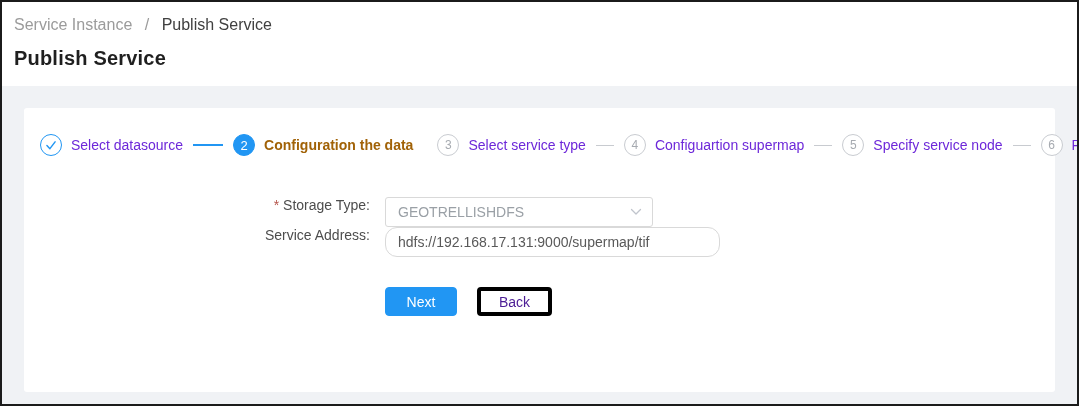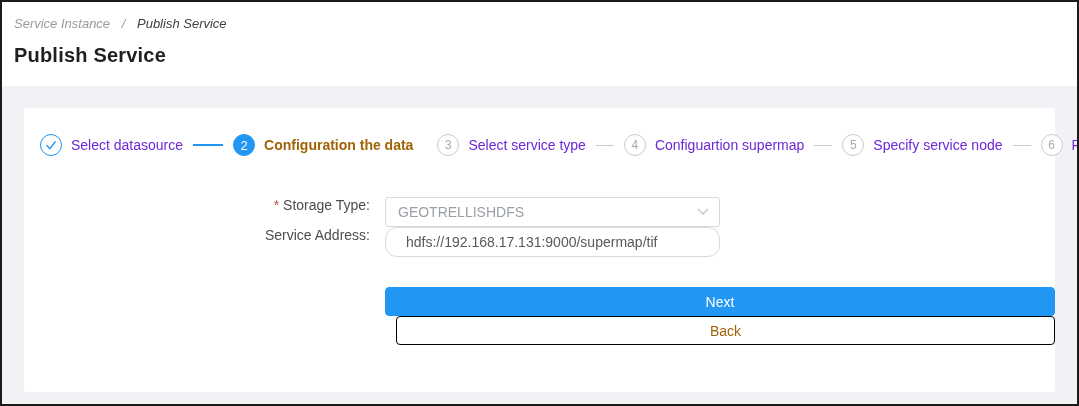--- a/index.html
+++ b/index.html
@@ -15,7 +15,7 @@
   }
   
   .page-header{ height:84px; background:#ffffff; }
-  .breadcrumb{ padding:14px 0 0 12px; font-size:13px; color:#9b9b9b;font-style:italic; }
+  .breadcrumb{ padding:14px 0 0 12px; font-size:16px; color:#9b9b9b; }
   .breadcrumb .crumb-link{ color:#9b9b9b; cursor:pointer; }
   .breadcrumb .crumb-sep{ margin:0 8px; color:#9b9b9b; }
   .breadcrumb .crumb-current{ color:#404040; }

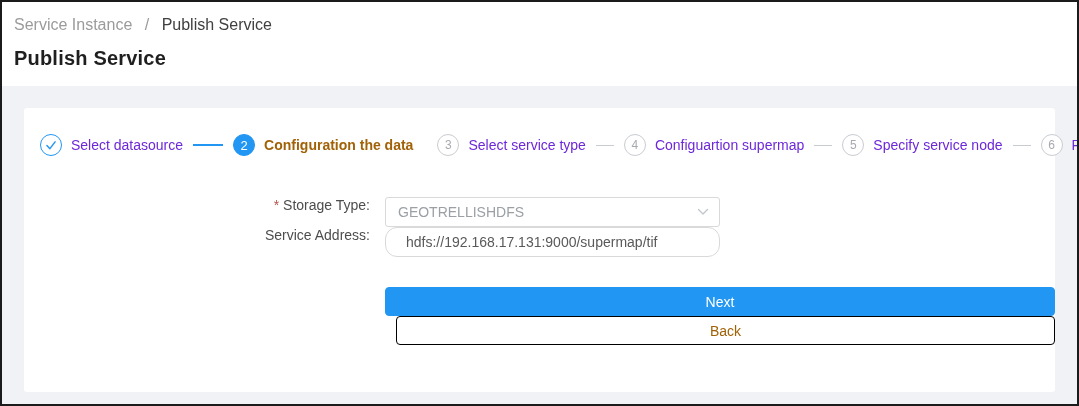--- a/index.html
+++ b/index.html
@@ -64,7 +64,7 @@
   .required-mark{ color:#b5544a; margin-right:4px; font-size:14px; }
   .control-col{ width:335px; }
   .select-box{
-    width:335px; height:30px;
+    width:268px; height:30px;
     border:1px solid #d9d9d9; border-radius:3px;
     background:#fff; display:flex; align-items:center;
     padding:0 10px 0 12px; cursor:pointer;gap:16px;

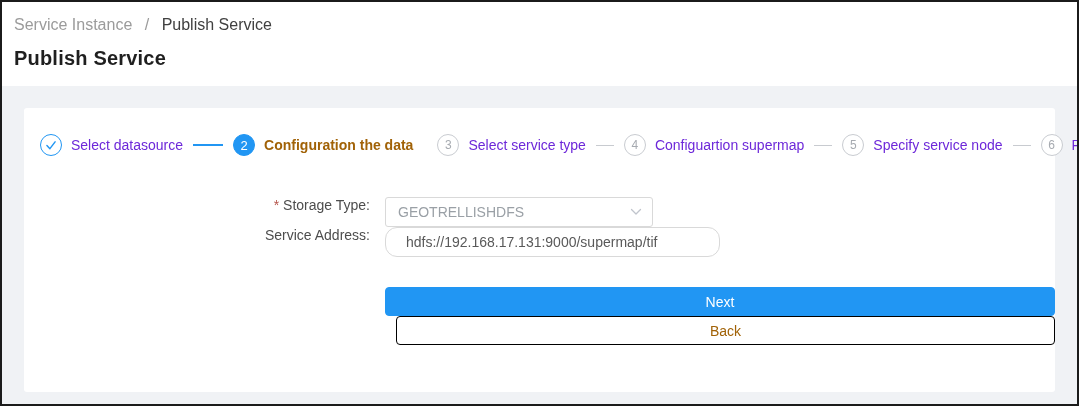--- a/index.html
+++ b/index.html
@@ -74,7 +74,7 @@
   .text-input{
     width:335px; height:30px;
     border:1px solid #d9d9d9; border-radius:12px;
-    padding:0 20px; font-size:14px; color:#595959;
+    padding:0 12px; font-size:14px; color:#595959;
     font-family:"Liberation Sans","DejaVu Sans",sans-serif;
     outline:none; background:#fff;
   }

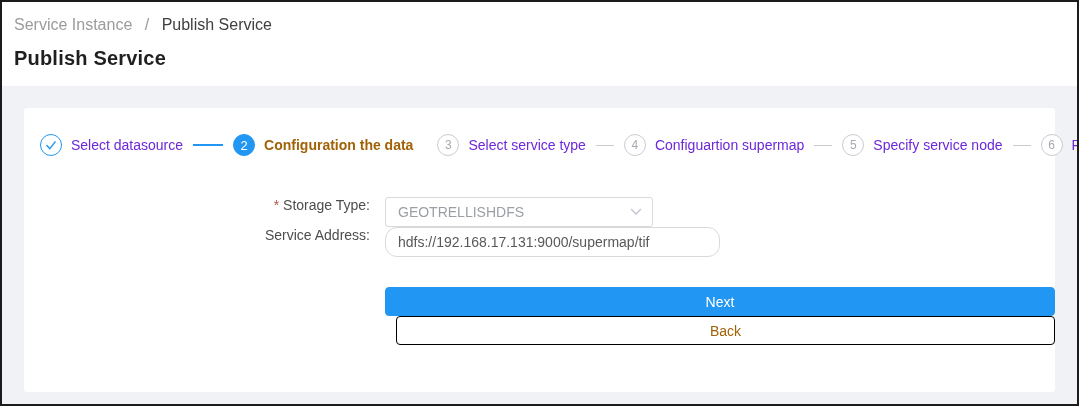--- a/index.html
+++ b/index.html
@@ -79,7 +79,7 @@
     outline:none; background:#fff;
   }
   
-  .btn-row{ margin:30px 0 0 361px; display:flex;flex-direction:column; }
+  .btn-row{ margin:30px 0 0 361px; display:flex; }
   .btn{
     height:29px; min-width:72px; padding:0 18px;
     border-radius:4px; font-size:14px; cursor:pointer;

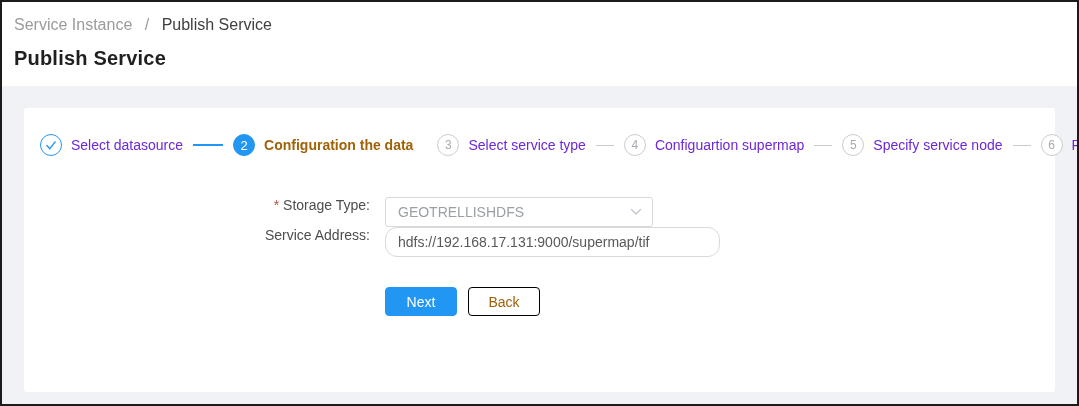--- a/index.html
+++ b/index.html
@@ -87,7 +87,7 @@
     font-family:"Liberation Sans","DejaVu Sans",sans-serif;
   }
   .btn-primary{ background:#2196f3; border:1px solid #2196f3; color:#ffffff; }
-  .btn-default{ background:#ffffff; border:1px solid #000000; color:#a16207; margin-left:11px; }
+  .btn-default{ background:#ffffff; border:4px solid #000000; color:#4c1d95; margin-left:20px; }
 </style>
 </head>
 <body>

